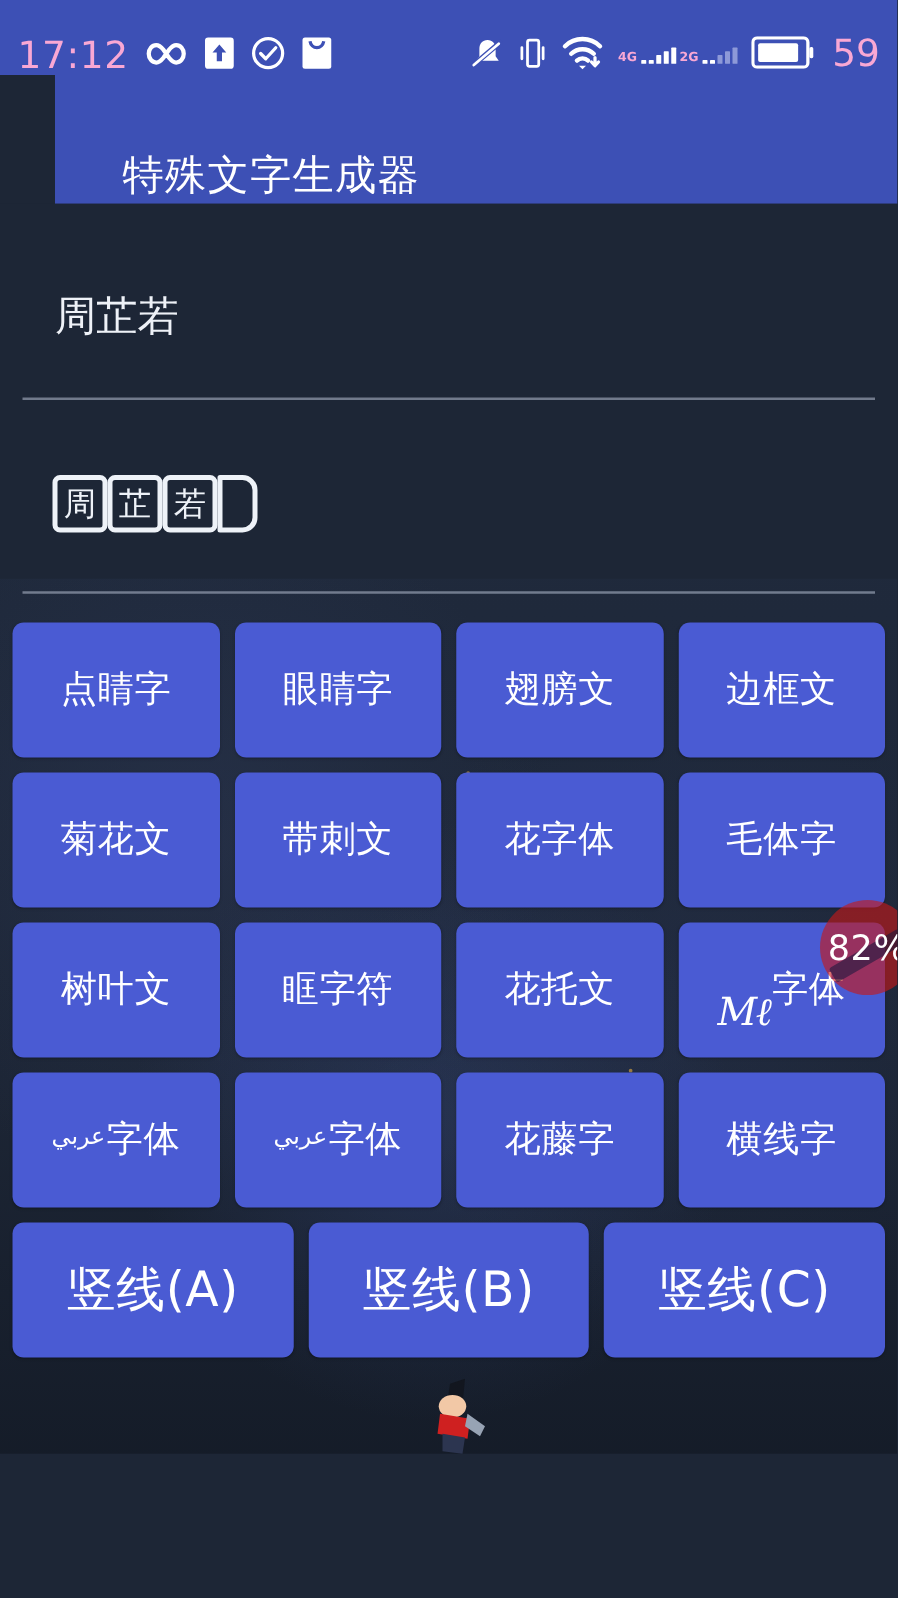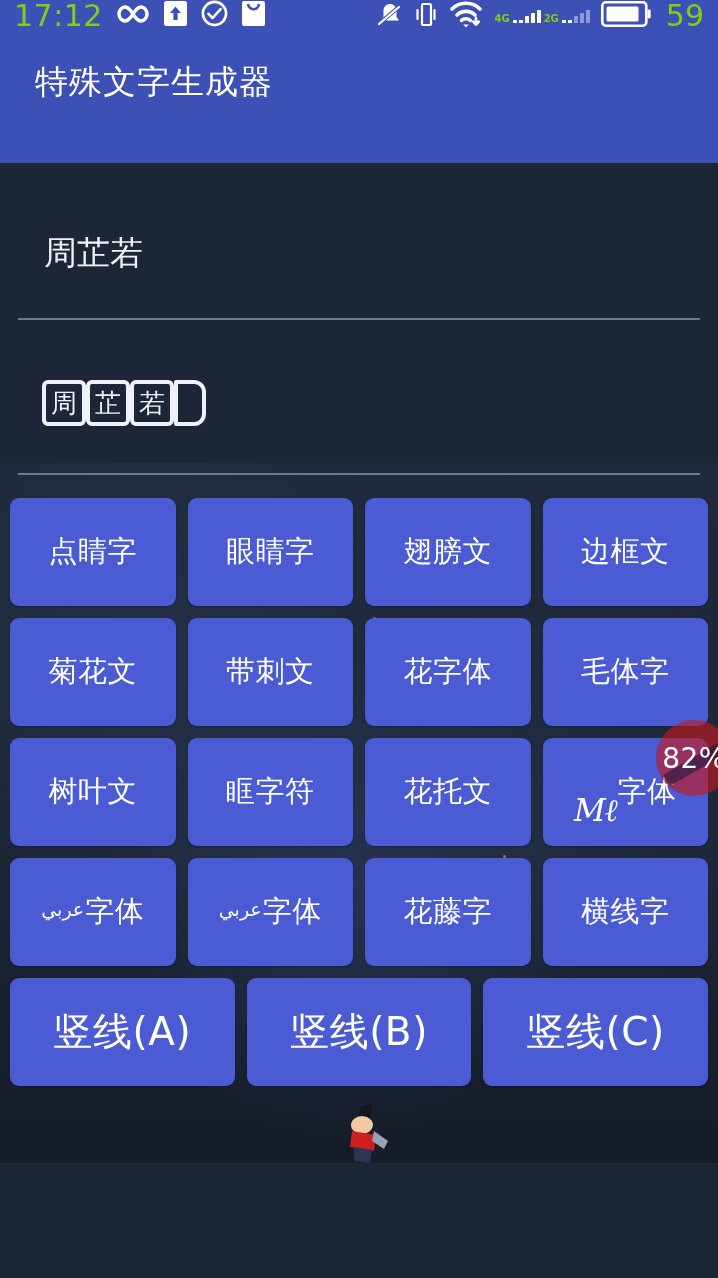--- a/index.html
+++ b/index.html
@@ -14,8 +14,8 @@
   
   .statusbar{
     position:relative; height:60px; background:#3d50b5;
-    display:flex; align-items:flex-start; padding:0 14px;
-    color:#84cc16;
+    display:flex; align-items:flex-end; padding:0 14px;
+    color:#f9a8d4;
   }
   .sb-left{ display:flex; align-items:center; gap:13px; }
   .sb-right{ display:flex; align-items:center; gap:11px; margin-left:auto; }

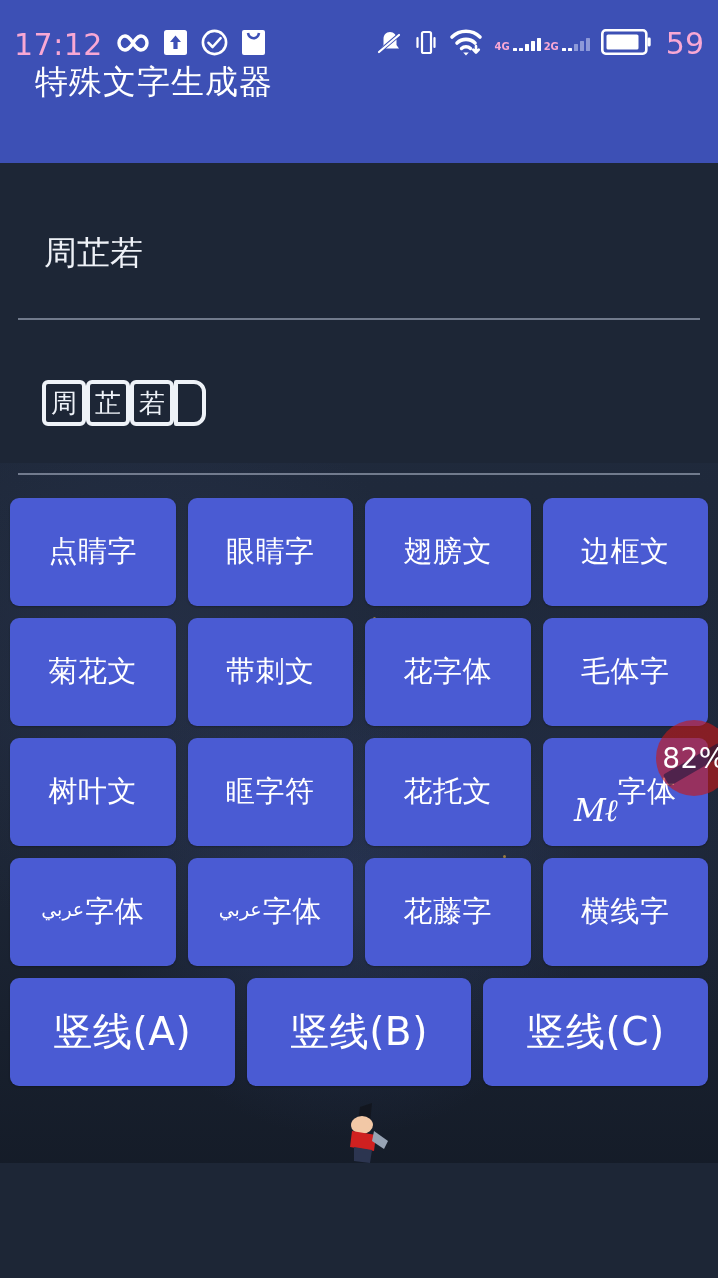--- a/index.html
+++ b/index.html
@@ -32,8 +32,9 @@
 
   
   .appbar{
-    height:103px; background:#3d50b5; display:flex; align-items:flex-start;
-    padding-left:35px;
+    height:103px; background:#3d50b5; display:flex; align-items:flex-end;
+    padding-left:54px;
+    margin-left:44px;
   }
   .appbar-title{ color:#fff; font-size:33px; letter-spacing:1px; }
 

